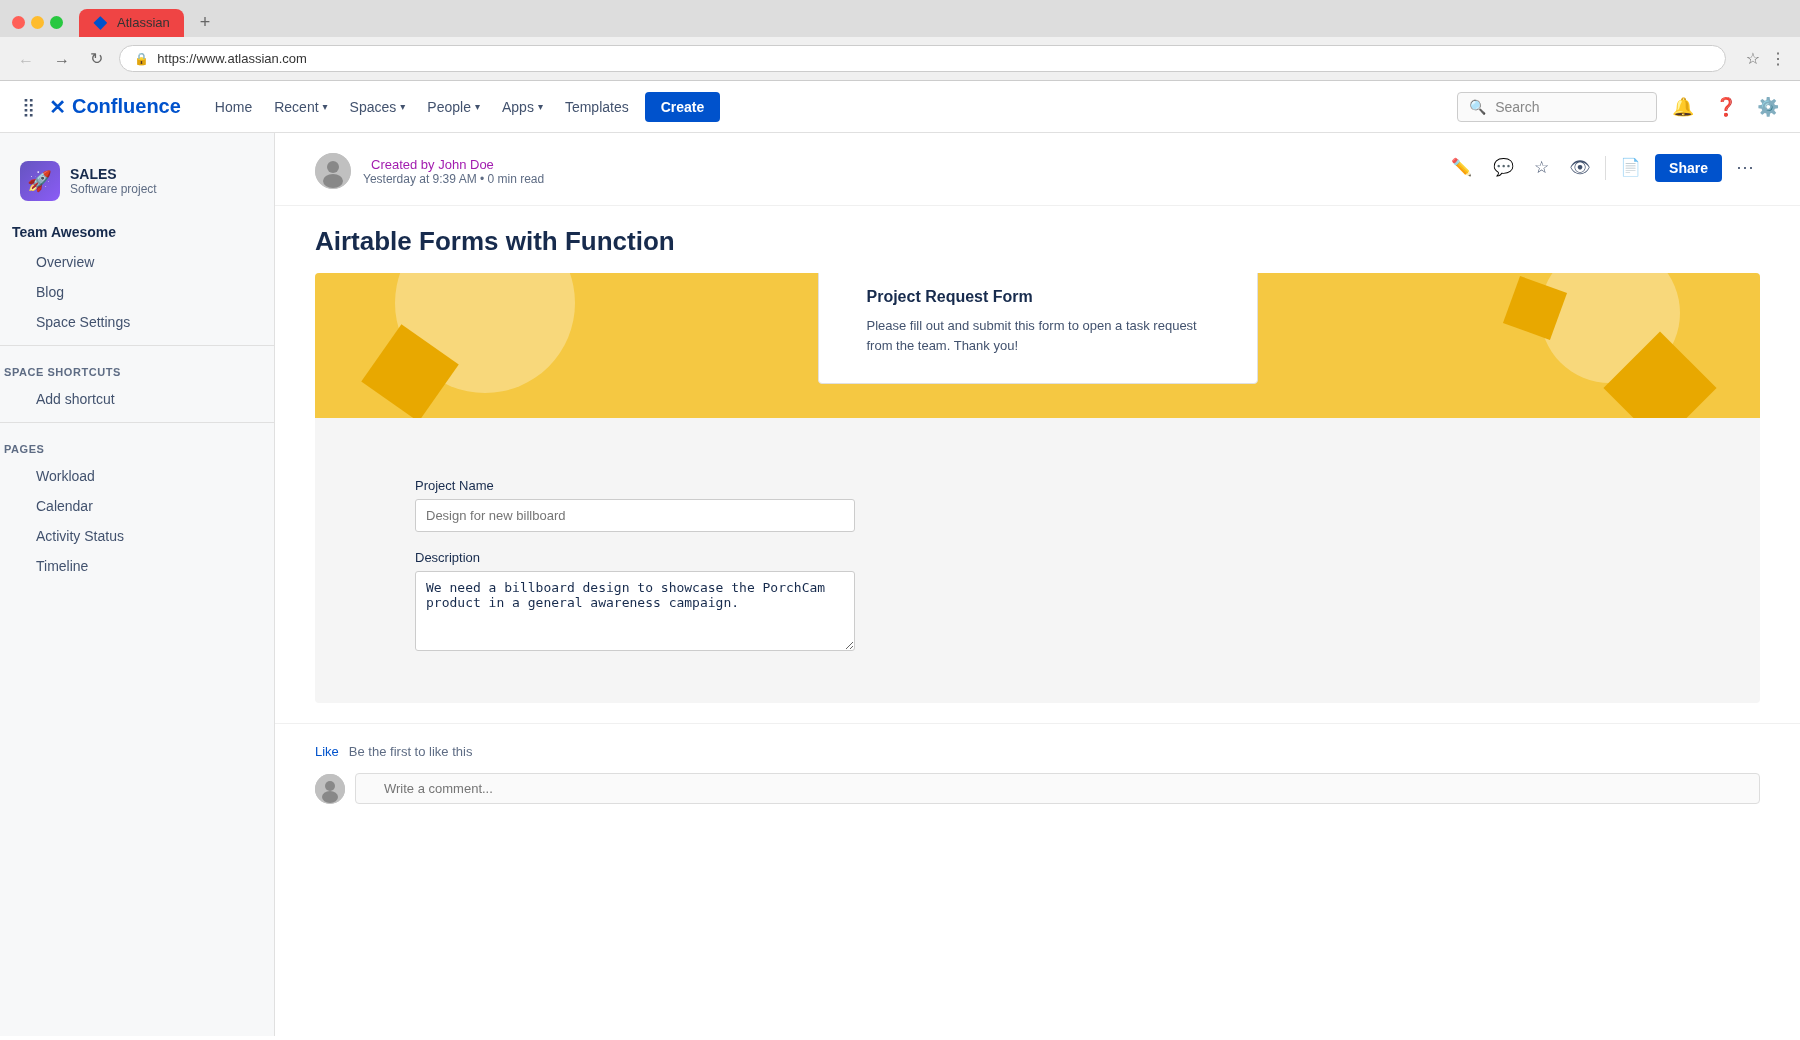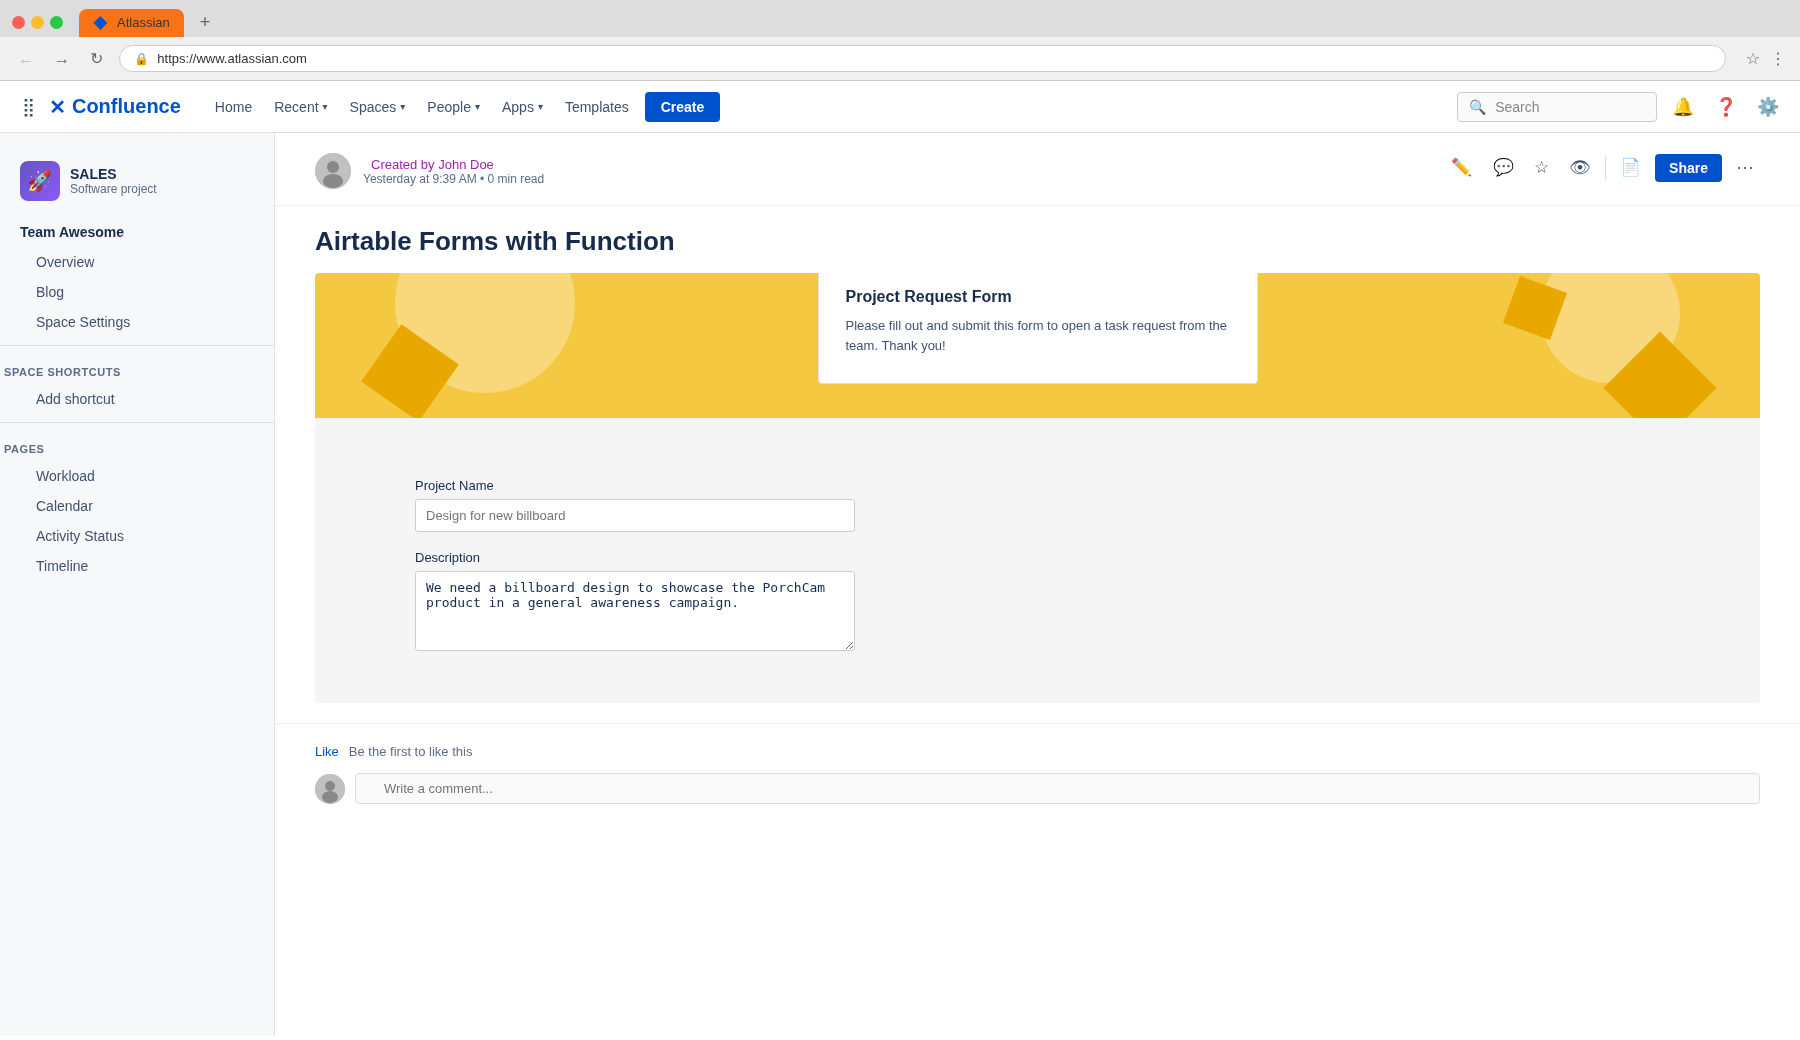--- a/index.html
+++ b/index.html
@@ -28,7 +28,7 @@
     .traffic-light.green { background: #28c840; }
     .browser-tab {
       display: flex; align-items: center; gap: 8px;
-      background: #f97316; padding: 6px 14px;
+      background: #ef4444; padding: 6px 14px;
       border-radius: 8px 8px 0 0;
       font-size: 13px; color: #333;
     }

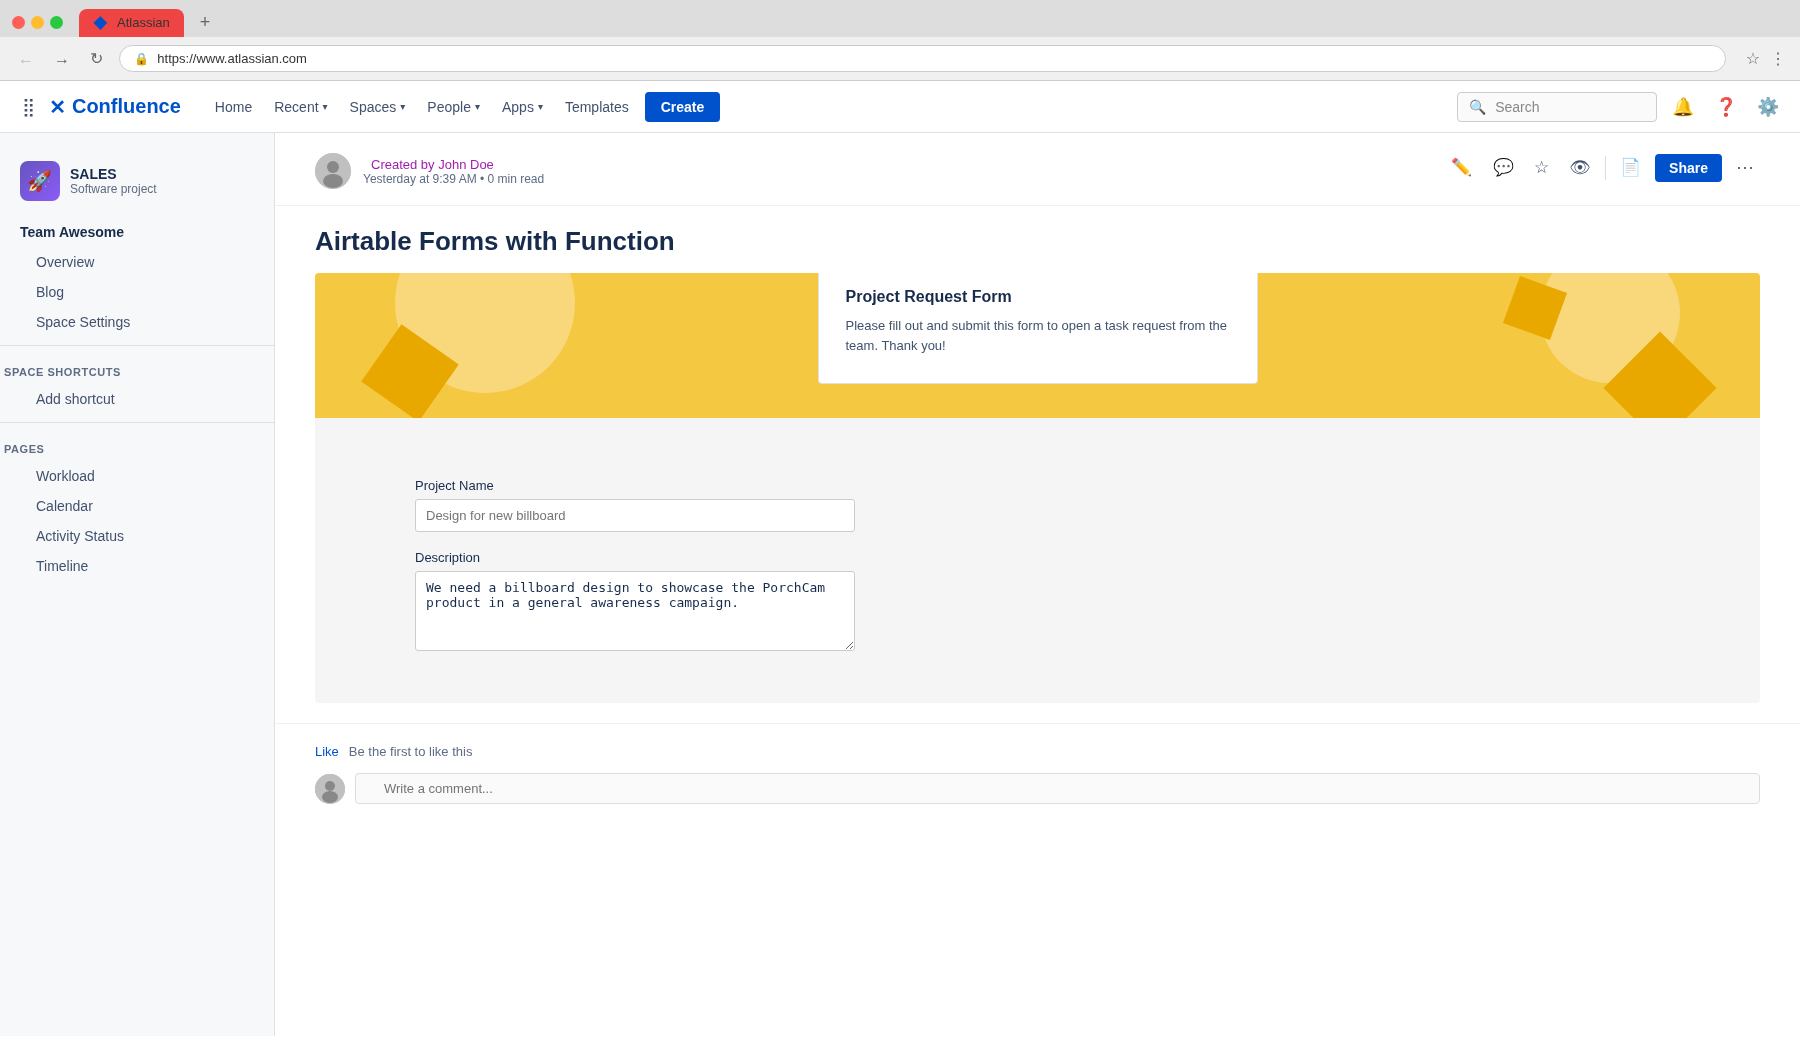--- a/index.html
+++ b/index.html
@@ -152,7 +152,7 @@
       padding: 12px 4px 6px;
     }
     .sidebar-item {
-      padding: 7px 20px;
+      padding: 7px 12px;
       font-size: 14px; color: #42526e;
       cursor: pointer;
     }

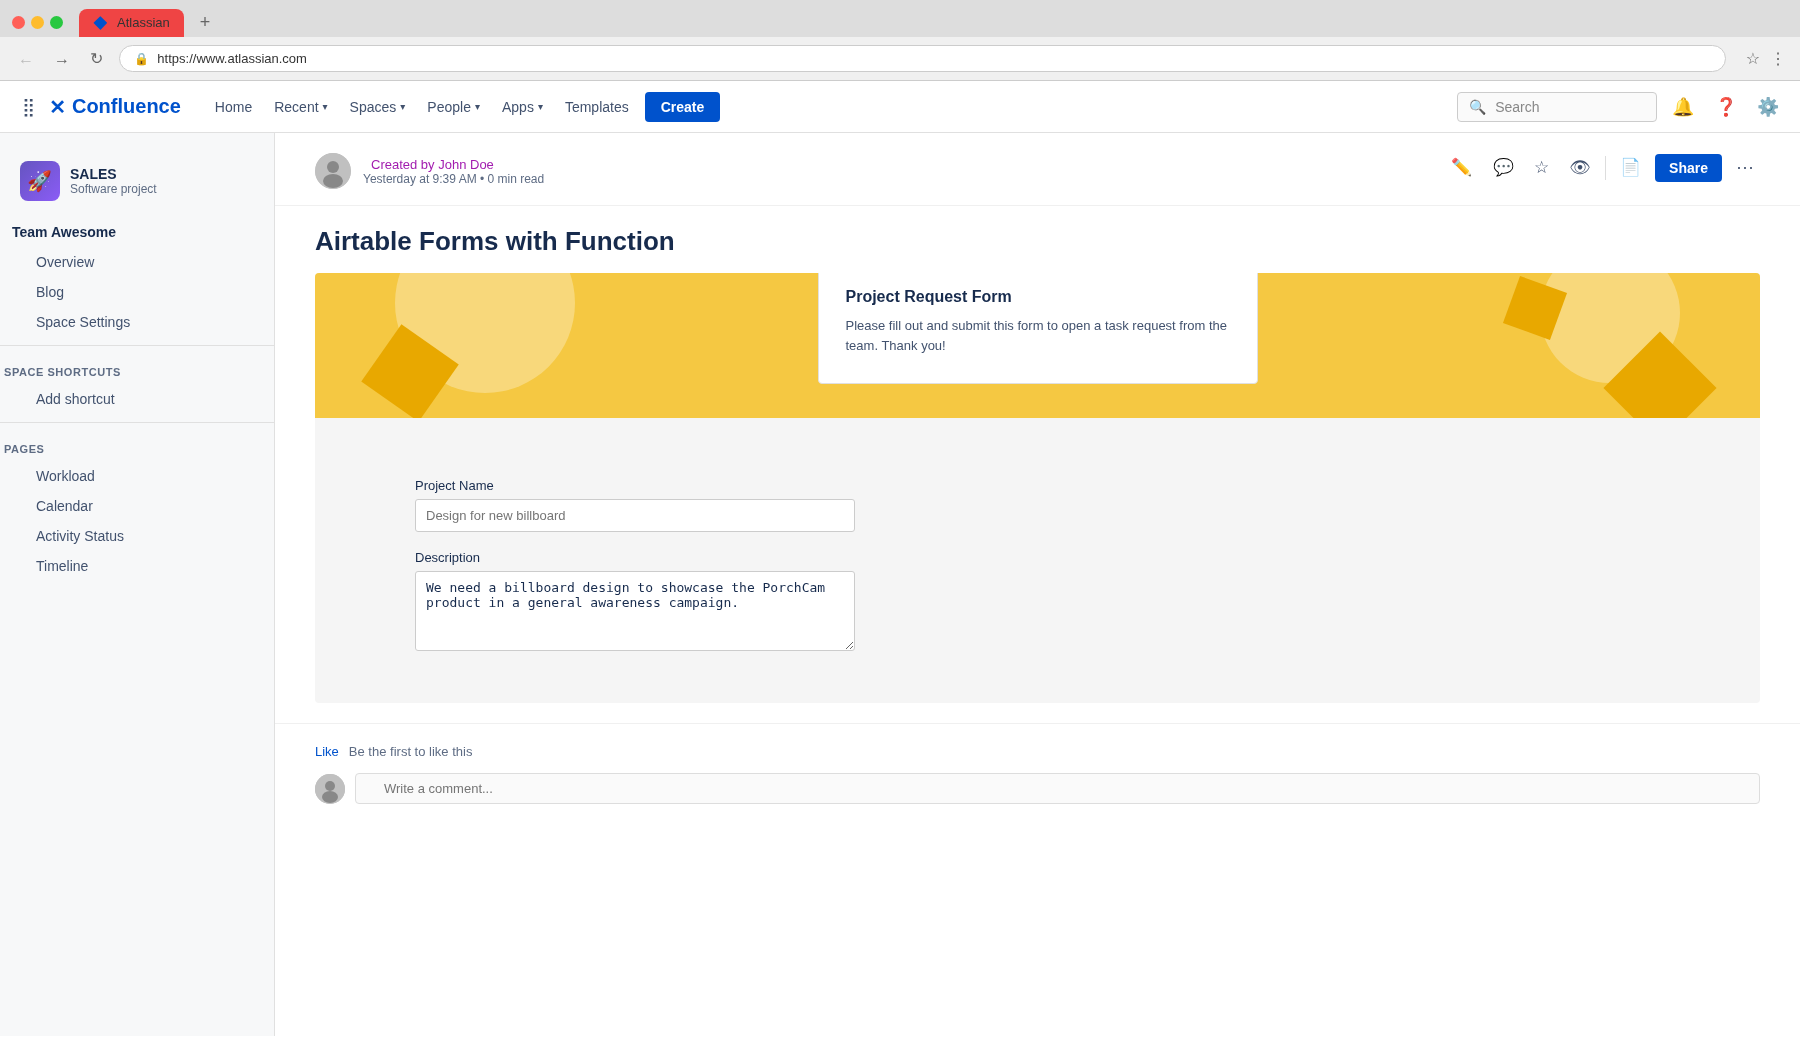--- a/index.html
+++ b/index.html
@@ -243,7 +243,7 @@
       background: #fff;
       border: 1px solid #e0e0e0;
       border-radius: 4px;
-      padding: 28px 27px;
+      padding: 28px 48px;
       margin: -40px 100px 8px;
       position: relative;
       z-index: 2;

